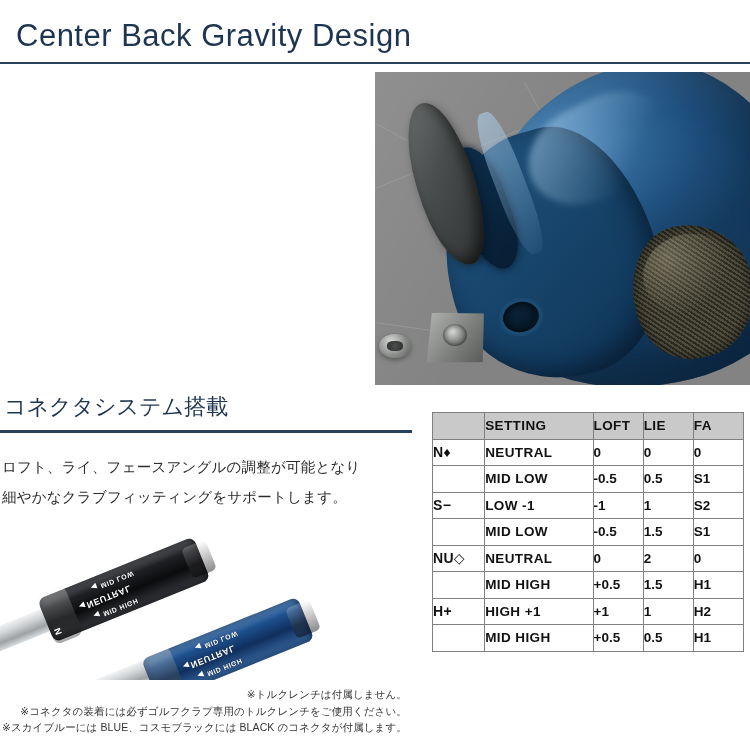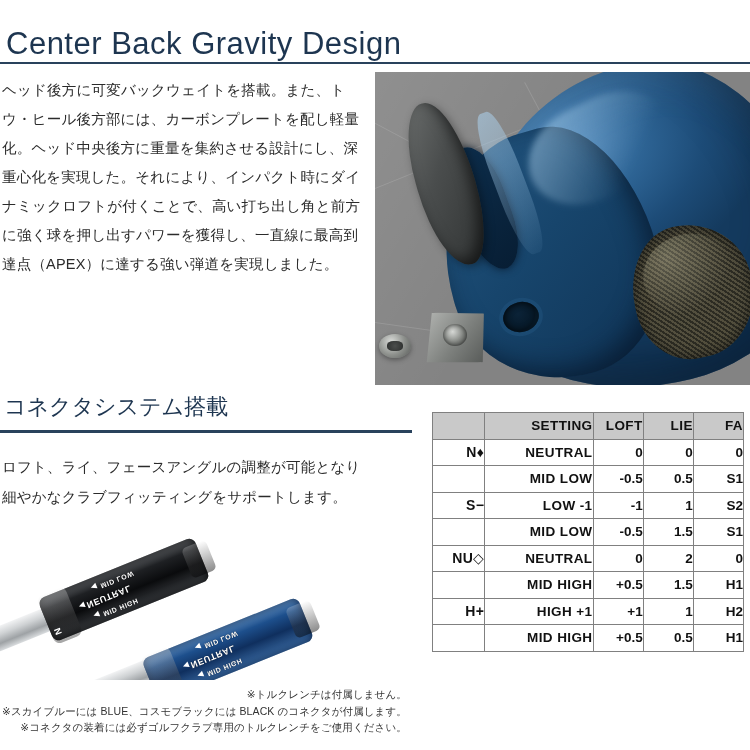--- a/index.html
+++ b/index.html
@@ -21,7 +21,7 @@
     letter-spacing:.5px;
     white-space:nowrap;
   }
-  #title-1{left:6px;top:18px;font-size:31px;margin-top:8px;}
+  #title-1{left:16px;top:18px;font-size:31px;}
   #title-2{left:4px;top:392px;font-size:22px;font-weight:500;letter-spacing:0px;}
   .rule{position:absolute;height:3px;background:#29425c;}
   #rule-1{left:0;top:62px;width:750px;height:2px;}

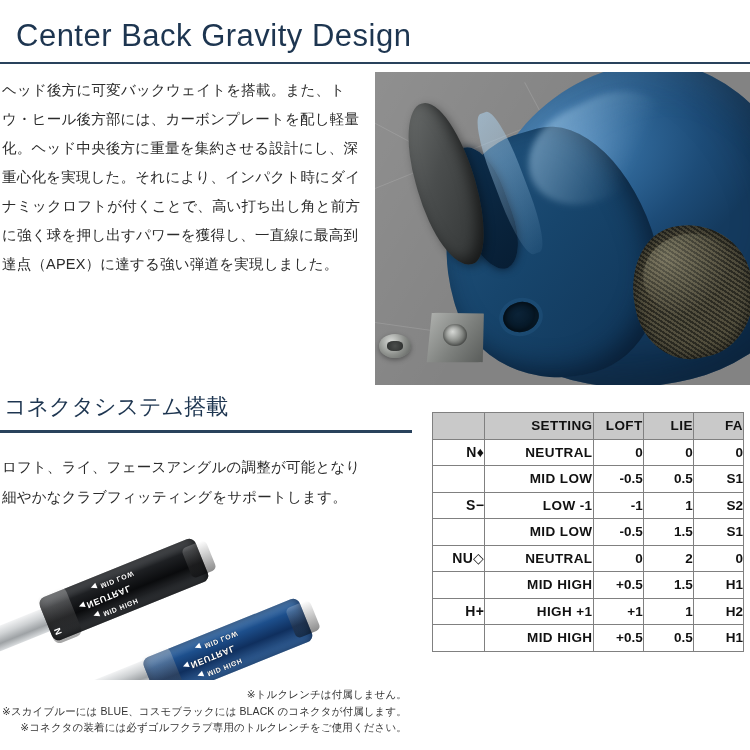--- a/index.html
+++ b/index.html
@@ -229,7 +229,6 @@
   <div class="sec-title" id="title-1">Center Back Gravity Design</div>
   <div class="rule" id="rule-1"></div>
 
-  <div class="body-copy" id="copy-1">ヘッド後方に可変バックウェイトを搭載。また、トウ・ヒール後方部には、カーボンプレートを配し軽量化。ヘッド中央後方に重量を集約させる設計にし、深重心化を実現した。それにより、インパクト時にダイナミックロフトが付くことで、高い打ち出し角と前方に強く球を押し出すパワーを獲得し、一直線に最高到達点（APEX）に達する強い弾道を実現しました。</div>
 
   <div id="driver-photo">
     <div class="bgline" id="bgl1"></div>

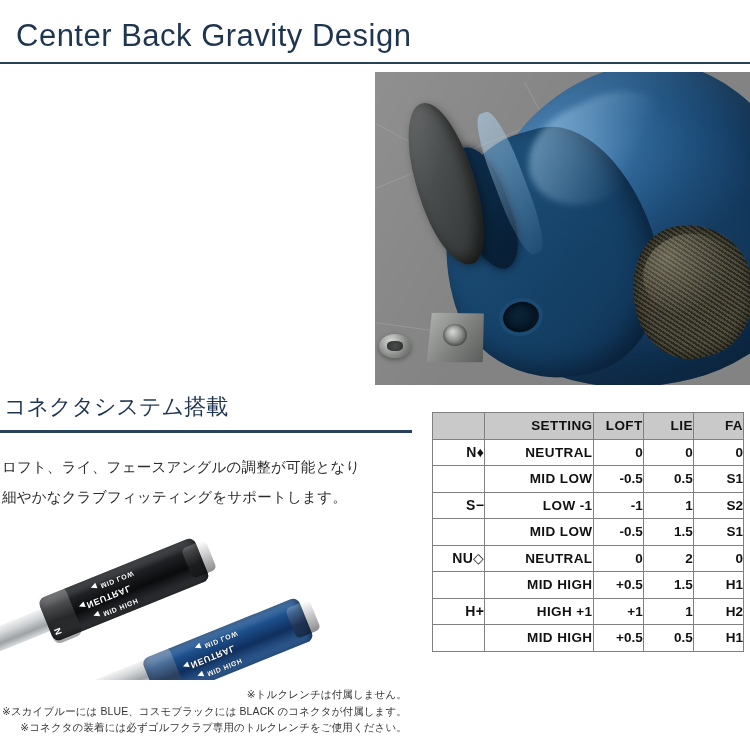--- a/index.html
+++ b/index.html
@@ -197,7 +197,7 @@
   }
   #spec-table th,#spec-table td{
     border:1px solid #808080;
-    text-align:right;
+    text-align:left;
     height:25.5px;
     padding:0;
     line-height:25.5px;

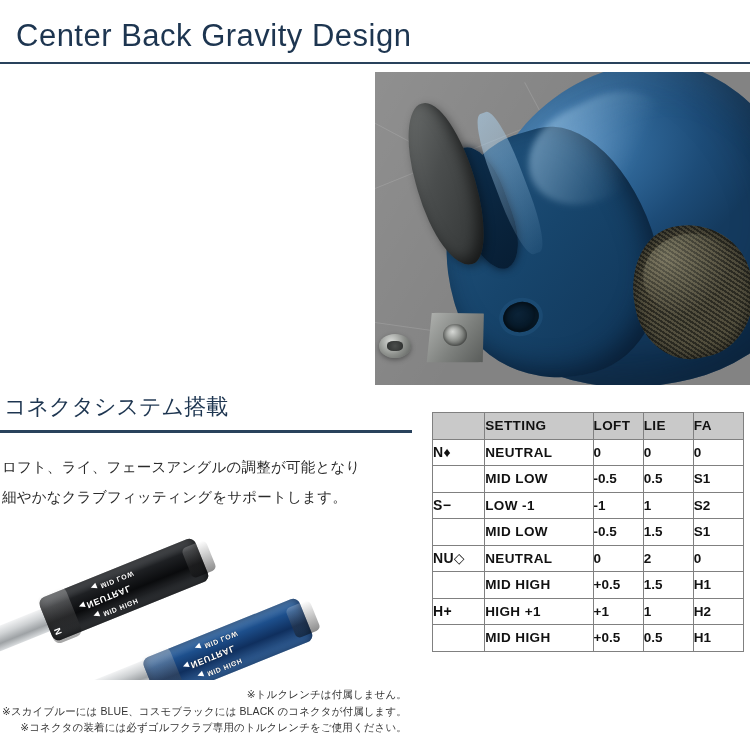--- a/index.html
+++ b/index.html
@@ -369,8 +369,8 @@
 
   <div id="footnotes">
     <div>※トルクレンチは付属しません。</div>
+    <div>※コネクタの装着には必ずゴルフクラブ専用のトルクレンチをご使用ください。</div>
     <div>※スカイブルーには BLUE、コスモブラックには BLACK のコネクタが付属します。</div>
-    <div>※コネクタの装着には必ずゴルフクラブ専用のトルクレンチをご使用ください。</div>
   </div>
 
 </div>

